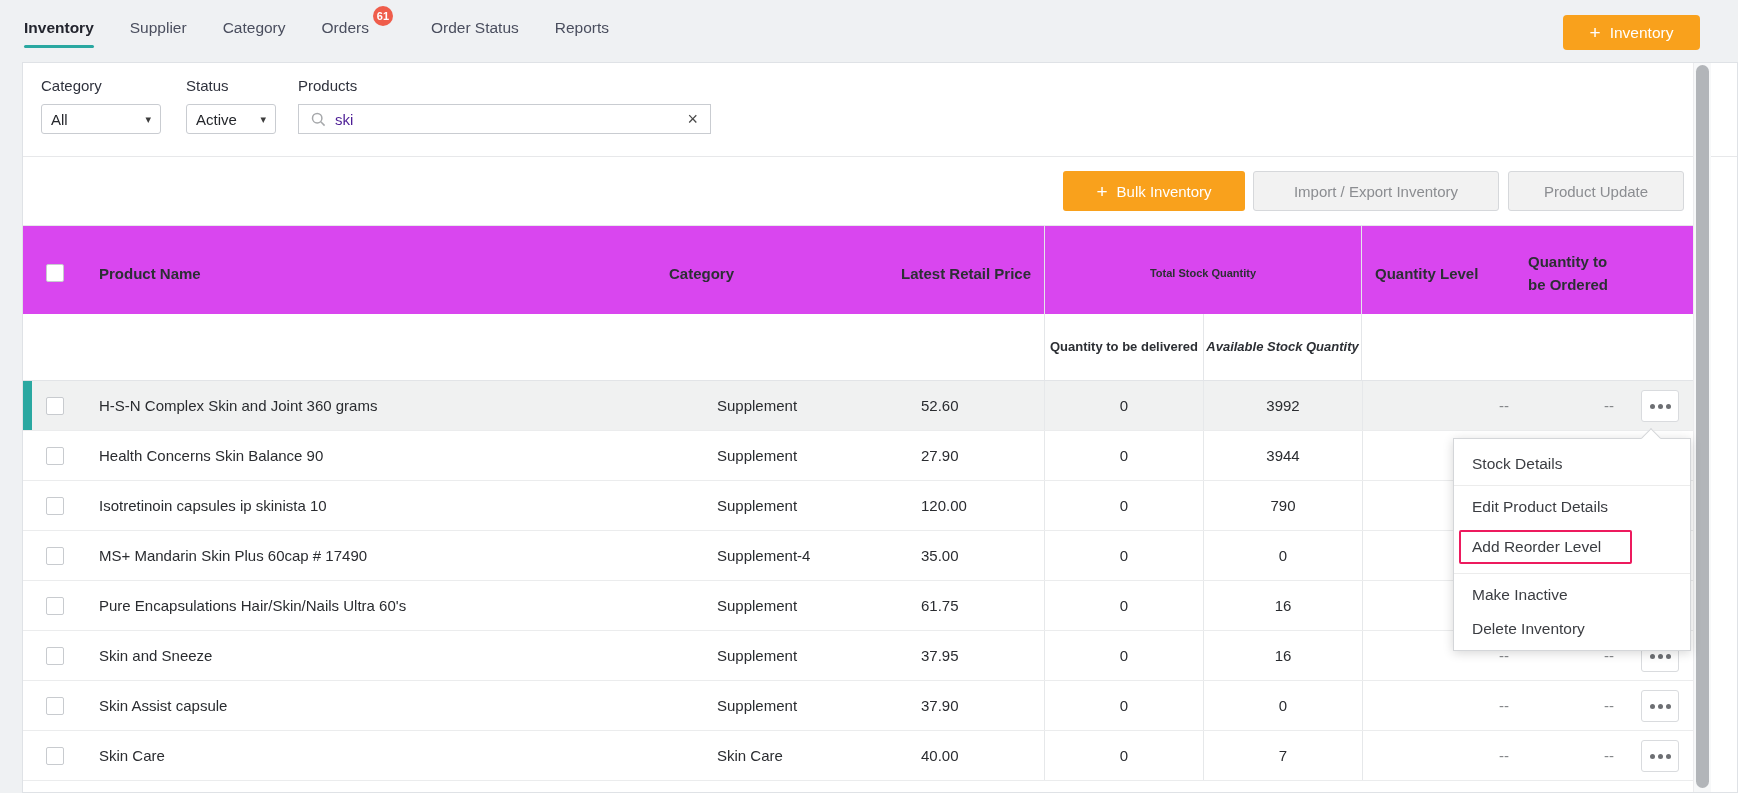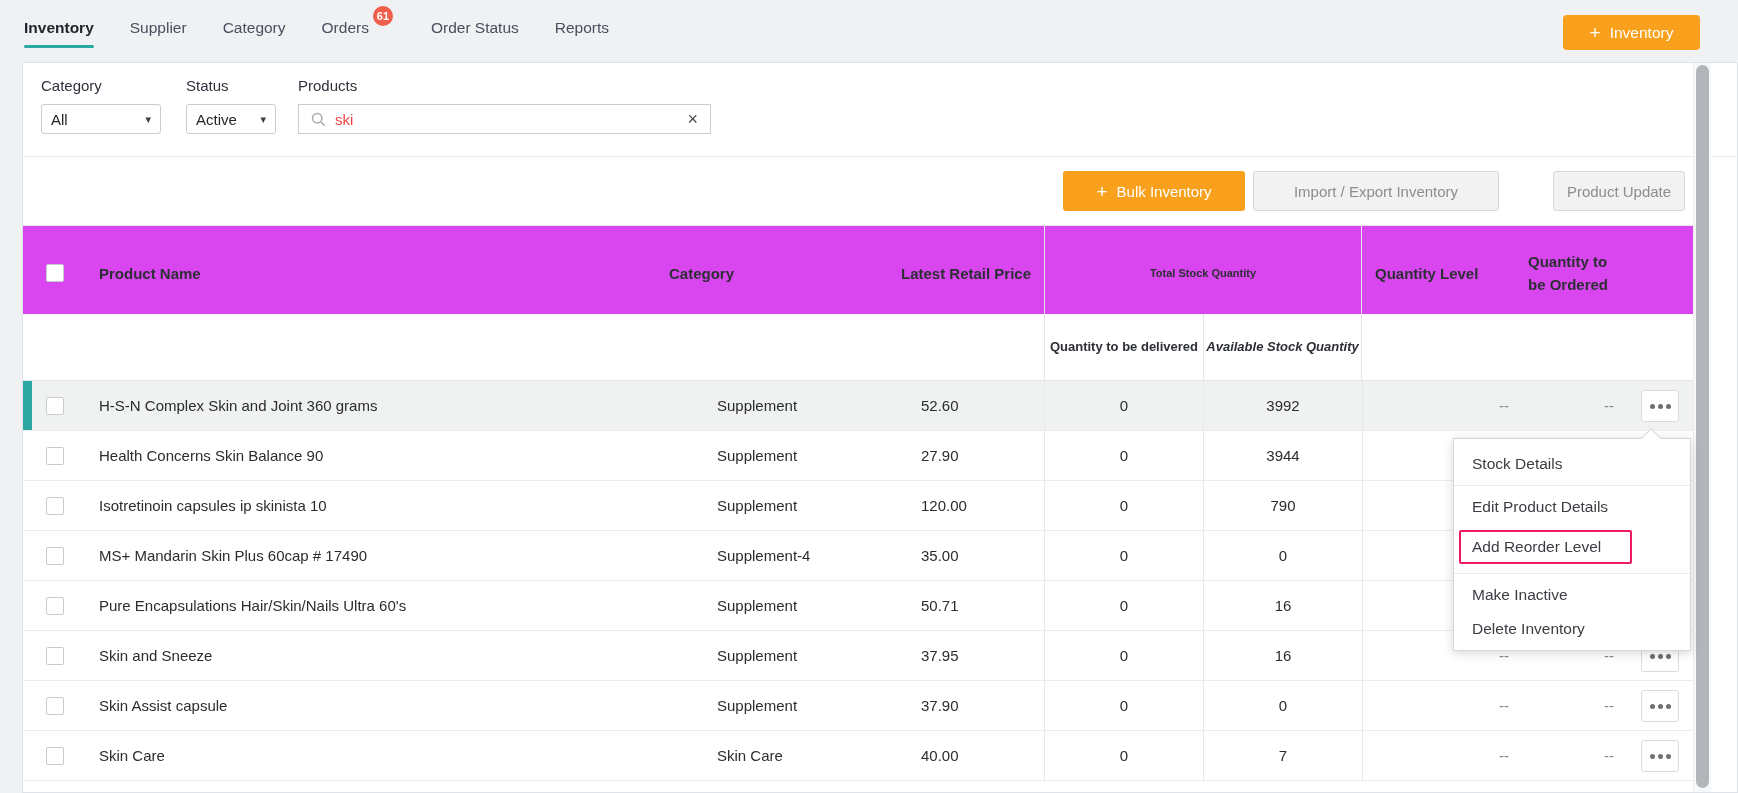--- a/index.html
+++ b/index.html
@@ -34,7 +34,7 @@
 
   .search { position:absolute; left:275px; top:41px; width:413px; height:30px; border:1px solid #c9ccd1;
     background:#fff; display:flex; align-items:center; padding:0 12px; gap:9px; }
-  .search .query { font-size:15px; color:#ef4444; }
+  .search .query { font-size:15px; color:#4c1d95; }
   .search .clear { margin-left:auto; font-size:18px; color:#4a4a4a; cursor:pointer; line-height:1; }
 
   .hdivider { position:absolute; top:93px; left:0; width:1714px; border-top:1px solid #e7e8ea; }

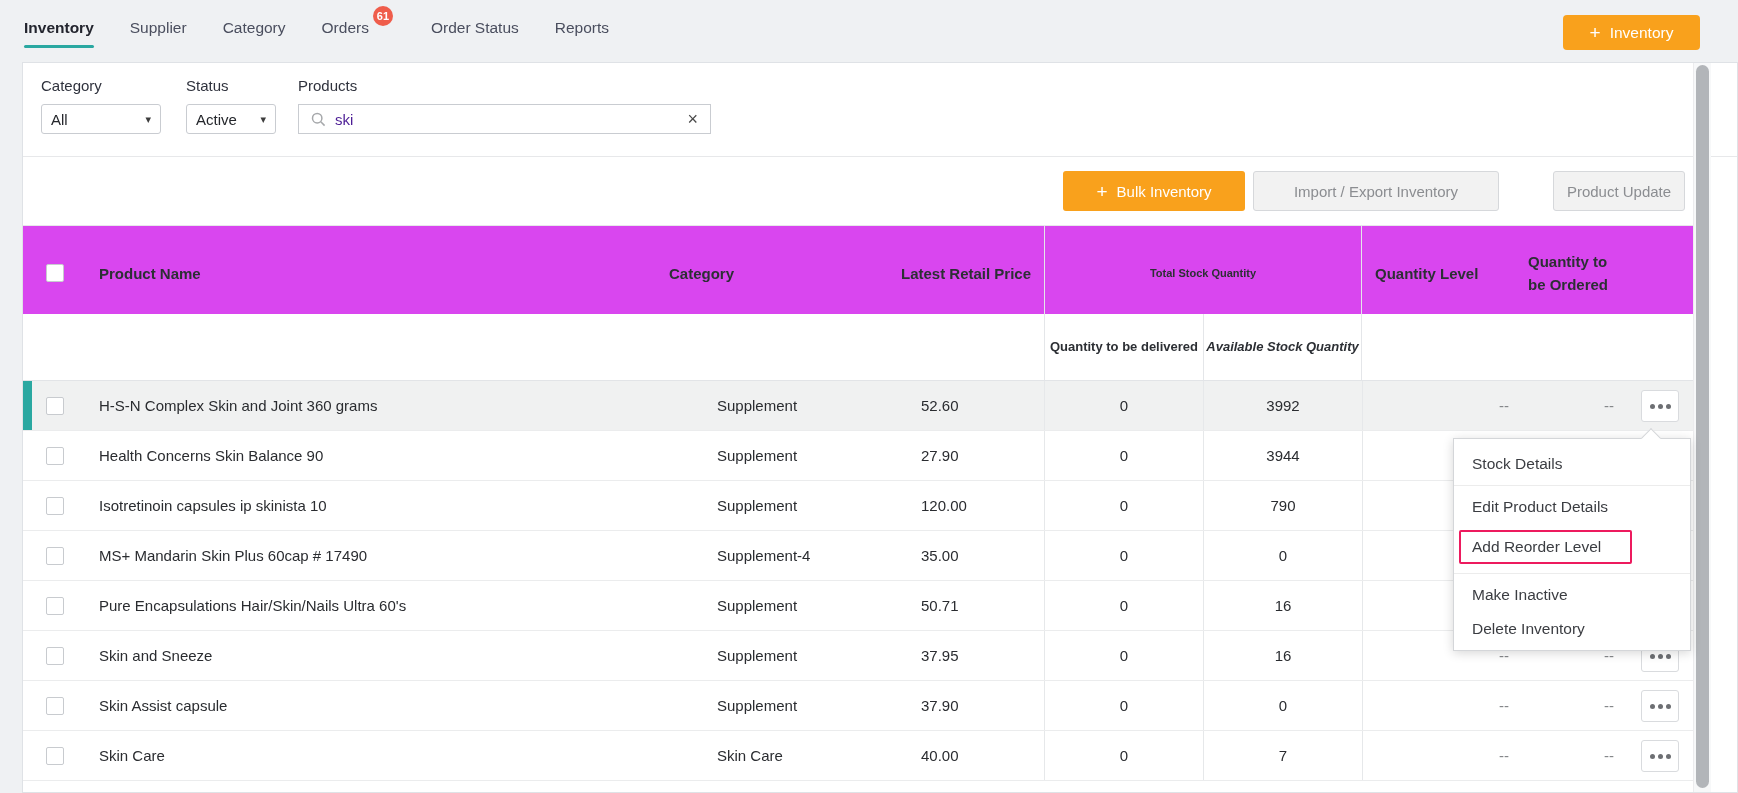--- a/index.html
+++ b/index.html
@@ -44,7 +44,7 @@
   .btn-gray { background:#f2f2f2; border:1px solid #d6d8db; color:#8b8d91; border-radius:3px; font-family:inherit;
     font-size:15px; cursor:pointer; }
   .btn-imp { left:1230px; width:246px; }
-  .btn-upd { left:1530px; width:132px; }
+  .btn-upd { left:1485px; width:176px; }
 
   
   .thead { position:absolute; top:156px; left:0; width:1670px; height:95px; background:#d946ef;

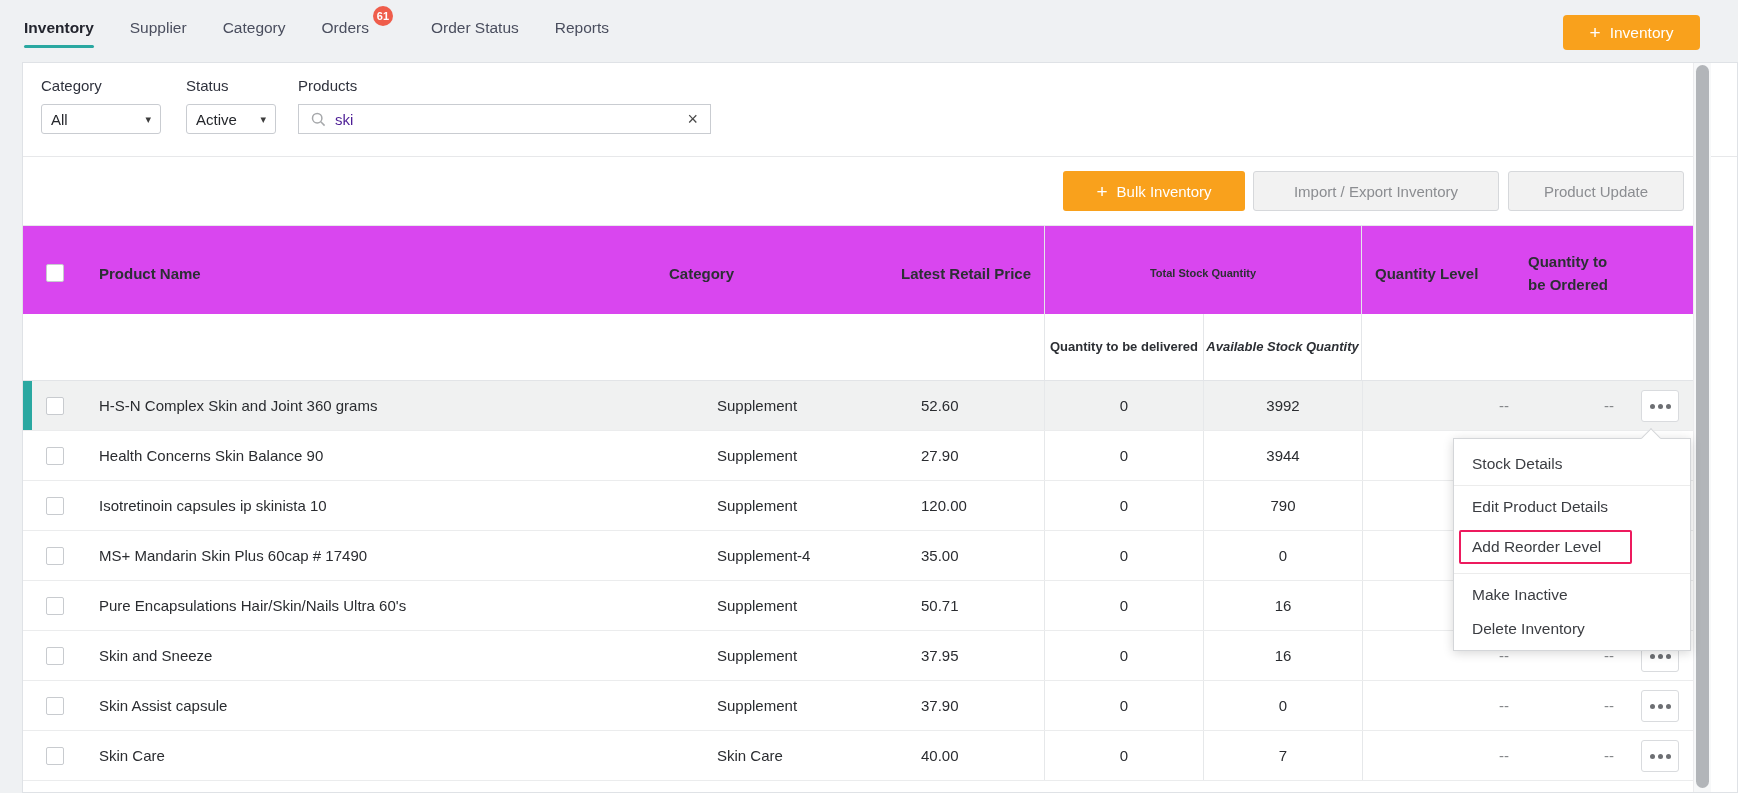--- a/index.html
+++ b/index.html
@@ -220,7 +220,7 @@
         <div class="checkbox" style="position: absolute; left: 23px; top: 16px;"></div>
         <div class="cell c-name">Pure Encapsulations Hair/Skin/Nails Ultra 60's</div>
         <div class="cell c-cat">Supplement</div>
-        <div class="cell c-price">50.71</div>
+        <div class="cell c-price">61.75</div>
         <div class="cell c-qd">0</div>
         <div class="cell c-as">16</div>
         <div class="cell c-re"></div>

